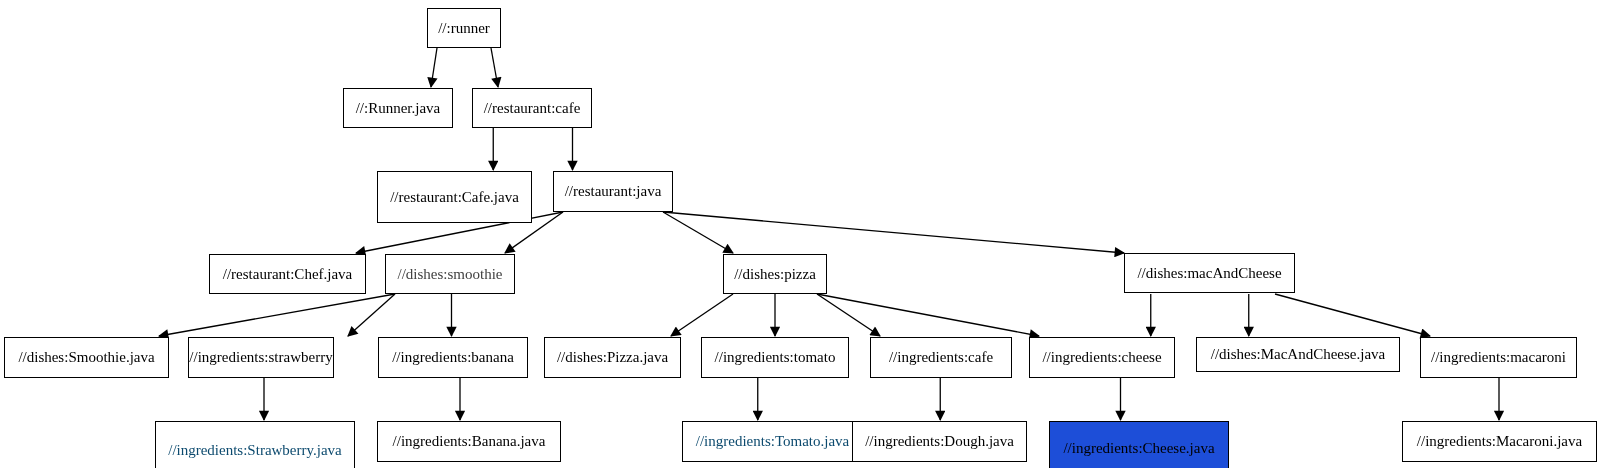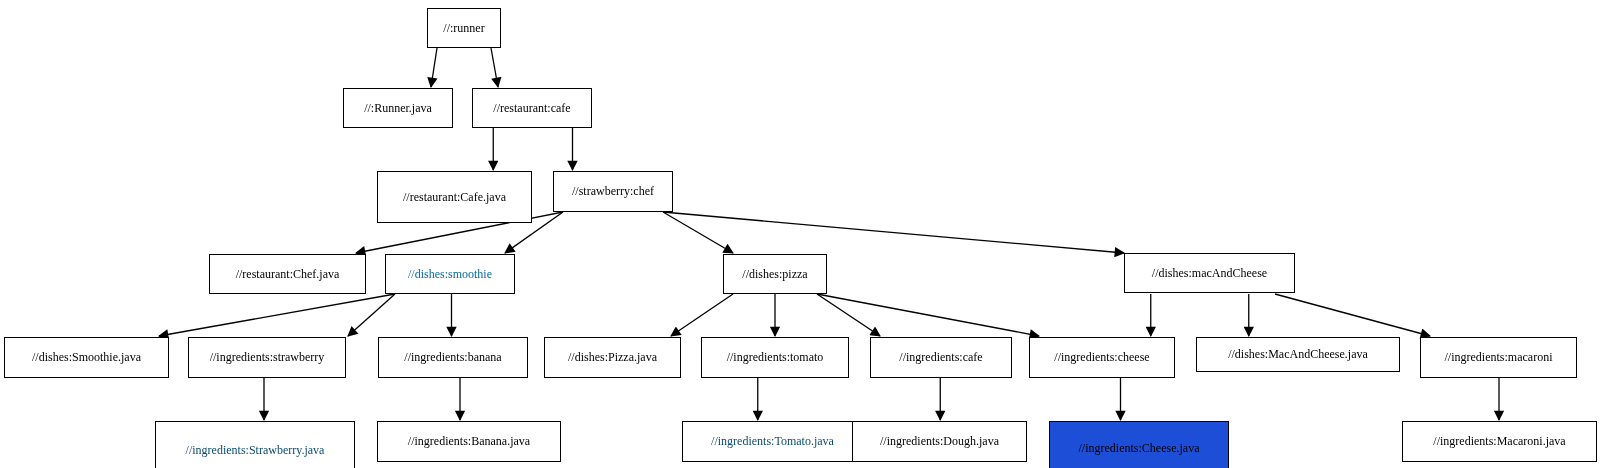--- a/index.html
+++ b/index.html
@@ -28,7 +28,7 @@
     background: #ffffff;
     border: 1.5px solid #000000;
     color: #000000;
-    font-size: 12px;
+    font-size: 15px;
     display: flex;
     align-items: center;
     justify-content: center;

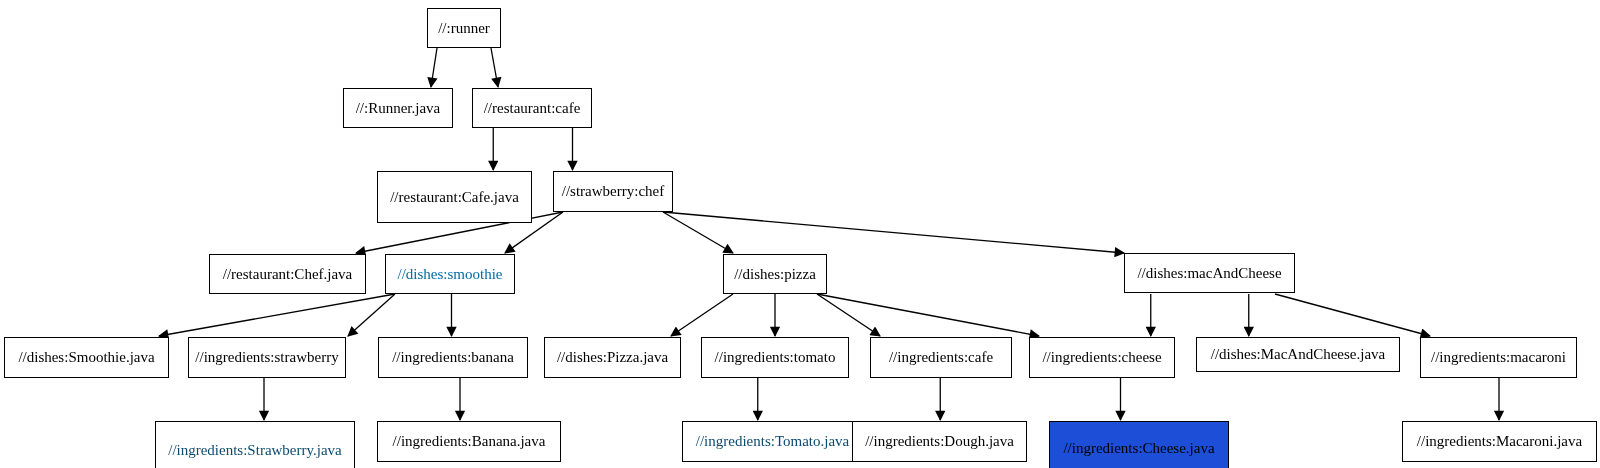--- a/index.html
+++ b/index.html
@@ -78,7 +78,7 @@
       <div class="node" style="left: 343px; top: 88px; width: 110px; height: 40px; background: rgb(255, 255, 255); border-color: rgb(0, 0, 0); color: rgb(0, 0, 0);">//:Runner.java</div>
       <div class="node" style="left: 472px; top: 88px; width: 120px; height: 40px; background: rgb(255, 255, 255); border-color: rgb(0, 0, 0); color: rgb(0, 0, 0);">//restaurant:cafe</div>
       <div class="node" style="left: 377px; top: 171px; width: 155px; height: 52px; background: rgb(255, 255, 255); border-color: rgb(0, 0, 0); color: rgb(0, 0, 0);">//restaurant:Cafe.java</div>
-      <div class="node" style="left: 553px; top: 171px; width: 120px; height: 41px; background: rgb(255, 255, 255); border-color: rgb(0, 0, 0); color: rgb(0, 0, 0);">//strawberry:chef</div>
+      <div class="node" style="left: 553px; top: 171px; width: 120px; height: 41px; background: rgb(255, 255, 255); border-color: rgb(0, 0, 0); color: rgb(0, 0, 0);">//restaurant:java</div>
       <div class="node" style="left: 209px; top: 254px; width: 157px; height: 40px; background: rgb(255, 255, 255); border-color: rgb(0, 0, 0); color: rgb(0, 0, 0);">//restaurant:Chef.java</div>
       <div class="node" style="left: 385px; top: 254px; width: 130px; height: 40px; background: rgb(255, 255, 255); border-color: rgb(0, 0, 0); color: #0369a1;">//dishes:smoothie</div>
       <div class="node" style="left: 723px; top: 254px; width: 104px; height: 40px; background: rgb(255, 255, 255); border-color: rgb(0, 0, 0); color: rgb(0, 0, 0);">//dishes:pizza</div>

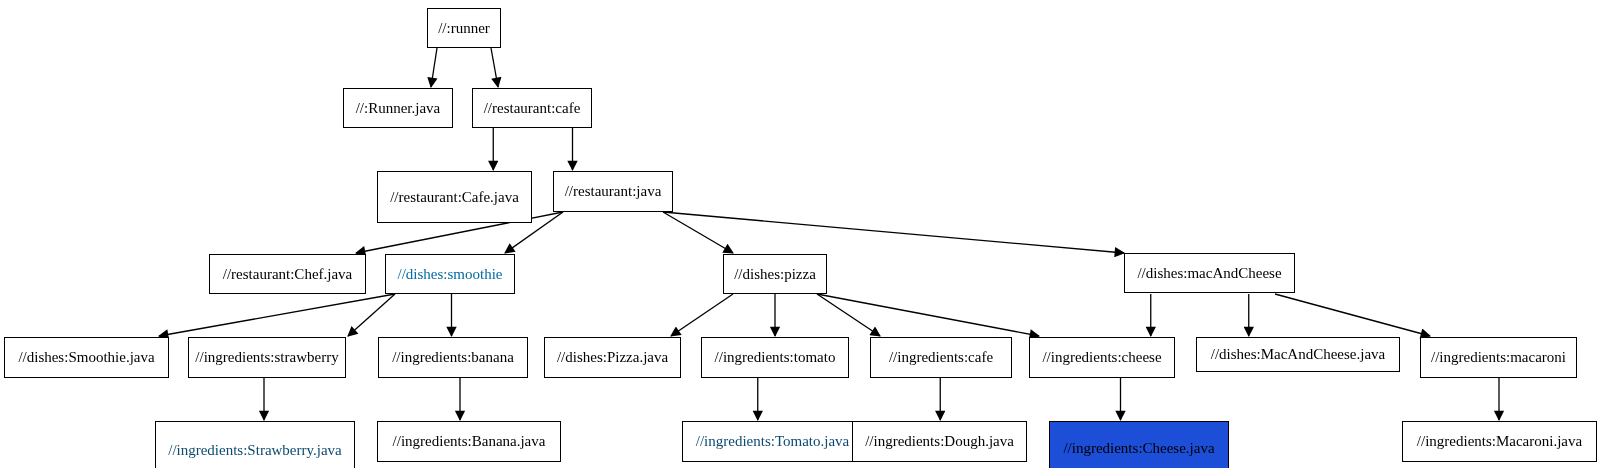--- a/index.html
+++ b/index.html
@@ -80,7 +80,7 @@
       <div class="node" style="left: 377px; top: 171px; width: 155px; height: 52px; background: rgb(255, 255, 255); border-color: rgb(0, 0, 0); color: rgb(0, 0, 0);">//restaurant:Cafe.java</div>
       <div class="node" style="left: 553px; top: 171px; width: 120px; height: 41px; background: rgb(255, 255, 255); border-color: rgb(0, 0, 0); color: rgb(0, 0, 0);">//restaurant:java</div>
       <div class="node" style="left: 209px; top: 254px; width: 157px; height: 40px; background: rgb(255, 255, 255); border-color: rgb(0, 0, 0); color: rgb(0, 0, 0);">//restaurant:Chef.java</div>
-      <div class="node" style="left: 385px; top: 254px; width: 130px; height: 40px; background: rgb(255, 255, 255); border-color: rgb(0, 0, 0); color: #0369a1;">//dishes:smoothie</div>
+      <div class="node" style="left: 385px; top: 254px; width: 130px; height: 40px; background: rgb(255, 255, 255); border-color: rgb(0, 0, 0); color: #404040;">//dishes:smoothie</div>
       <div class="node" style="left: 723px; top: 254px; width: 104px; height: 40px; background: rgb(255, 255, 255); border-color: rgb(0, 0, 0); color: rgb(0, 0, 0);">//dishes:pizza</div>
       <div class="node" style="left: 1114px; top: 253px; width: 171px; height: 40px; background: rgb(255, 255, 255); border-color: rgb(0, 0, 0); color: rgb(0, 0, 0); margin-left: 10px;">//dishes:macAndCheese</div>
       <div class="node" style="left: 4px; top: 337px; width: 165px; height: 41px; background: rgb(255, 255, 255); border-color: rgb(0, 0, 0); color: rgb(0, 0, 0);">//dishes:Smoothie.java</div>

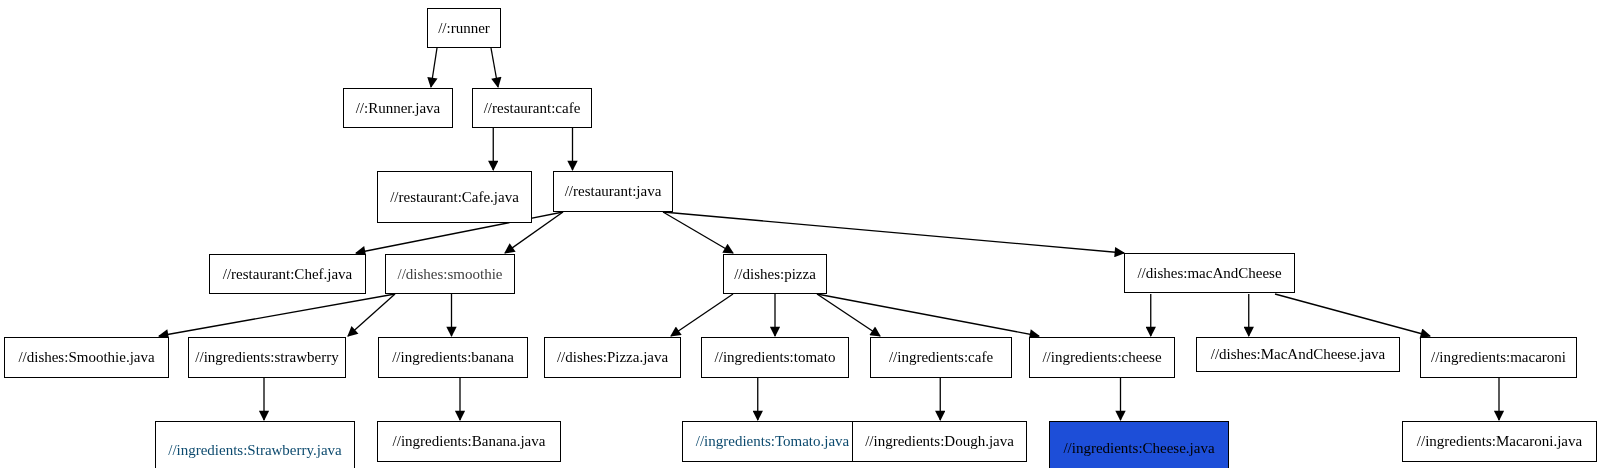--- a/index.html
+++ b/index.html
@@ -84,7 +84,7 @@
       <div class="node" style="left: 723px; top: 254px; width: 104px; height: 40px; background: rgb(255, 255, 255); border-color: rgb(0, 0, 0); color: rgb(0, 0, 0);">//dishes:pizza</div>
       <div class="node" style="left: 1114px; top: 253px; width: 171px; height: 40px; background: rgb(255, 255, 255); border-color: rgb(0, 0, 0); color: rgb(0, 0, 0); margin-left: 10px;">//dishes:macAndCheese</div>
       <div class="node" style="left: 4px; top: 337px; width: 165px; height: 41px; background: rgb(255, 255, 255); border-color: rgb(0, 0, 0); color: rgb(0, 0, 0);">//dishes:Smoothie.java</div>
-      <div class="node" style="left: 188px; top: 337px; width: 158px; height: 41px; background: rgb(255, 255, 255); border-color: rgb(0, 0, 0); color: rgb(0, 0, 0); text-align: center;">//ingredients:strawberry</div>
+      <div class="node" style="left: 188px; top: 337px; width: 146px; height: 41px; background: rgb(255, 255, 255); border-color: rgb(0, 0, 0); color: rgb(0, 0, 0); text-align: center;">//ingredients:strawberry</div>
       <div class="node" style="left: 378px; top: 337px; width: 150px; height: 41px; background: rgb(255, 255, 255); border-color: rgb(0, 0, 0); color: rgb(0, 0, 0);">//ingredients:banana</div>
       <div class="node" style="left: 544px; top: 337px; width: 137px; height: 41px; background: rgb(255, 255, 255); border-color: rgb(0, 0, 0); color: rgb(0, 0, 0);">//dishes:Pizza.java</div>
       <div class="node" style="left: 701px; top: 337px; width: 148px; height: 41px; background: rgb(255, 255, 255); border-color: rgb(0, 0, 0); color: rgb(0, 0, 0);">//ingredients:tomato</div>

